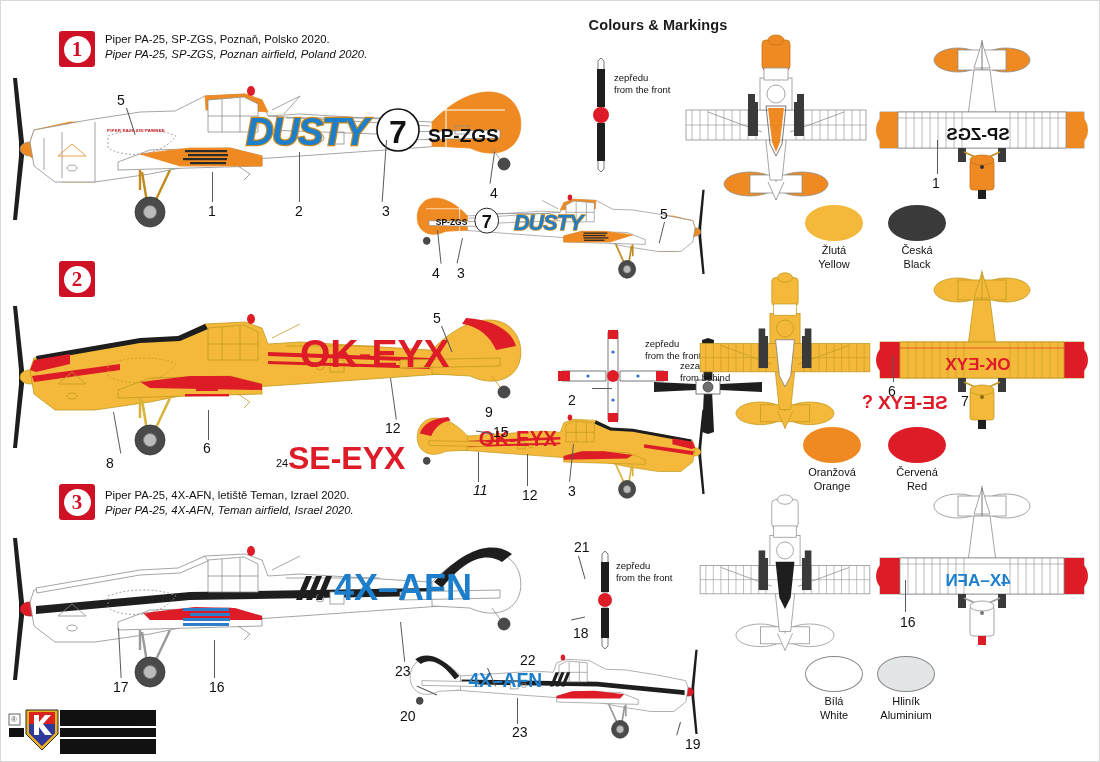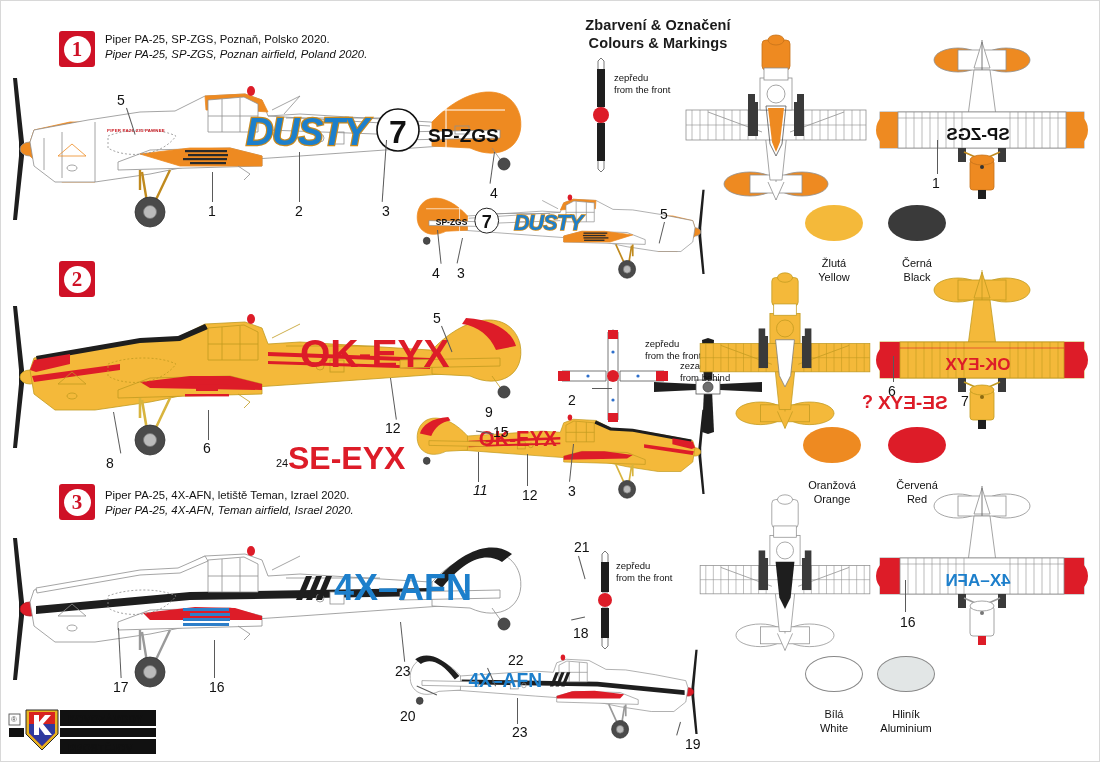--- a/index.html
+++ b/index.html
@@ -50,7 +50,6 @@
 <div id="sheet">
 
   <div class="page-title">
-    <div>Zbarvení &amp; Označení</div>
     <div>Colours &amp; Markings</div>
   </div>
 

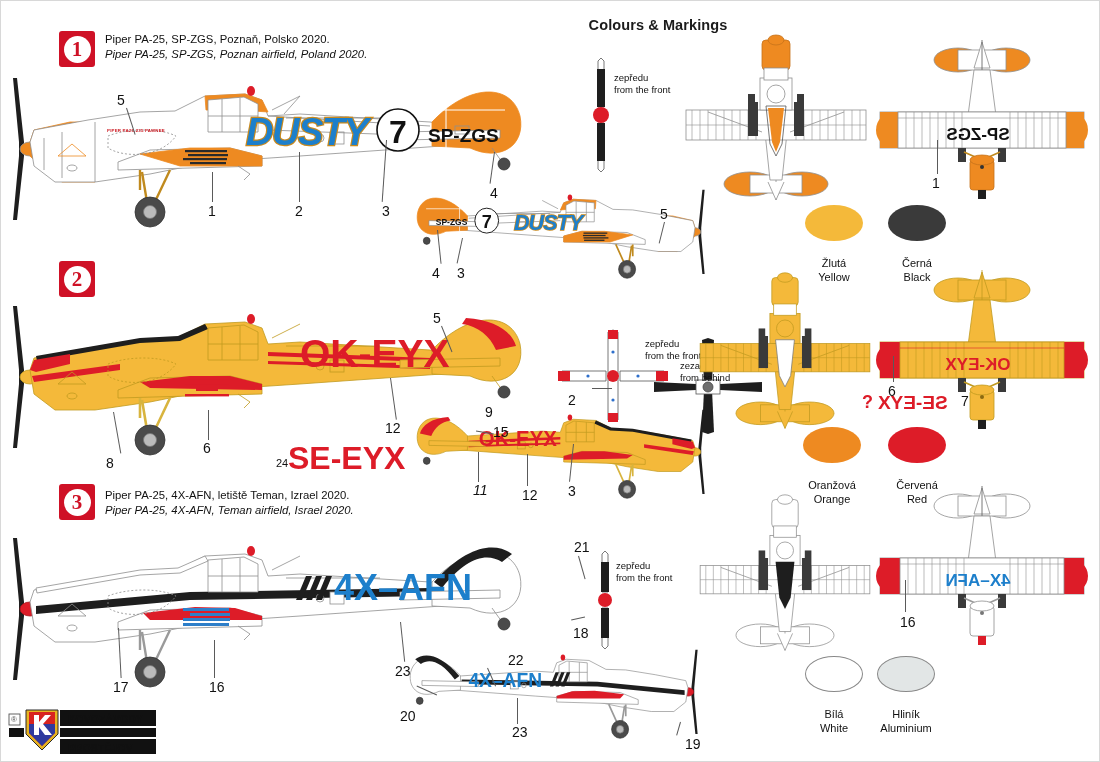--- a/index.html
+++ b/index.html
@@ -30,7 +30,7 @@
   .swatch-group{position:absolute;text-align:center;}
   .swatch{width:58px;height:36px;border-radius:50%;margin:0 auto;}
   .swatch.outline{border:1px solid #888;box-sizing:border-box;}
-  .swatch-lbl{font-size:11px;line-height:1.25;color:#111;margin-top:16px;white-space:nowrap;}
+  .swatch-lbl{font-size:11px;line-height:1.25;color:#111;margin-top:3px;white-space:nowrap;}
 
   
   .hint{position:absolute;font-size:9.5px;line-height:1.25;color:#111;white-space:nowrap;}

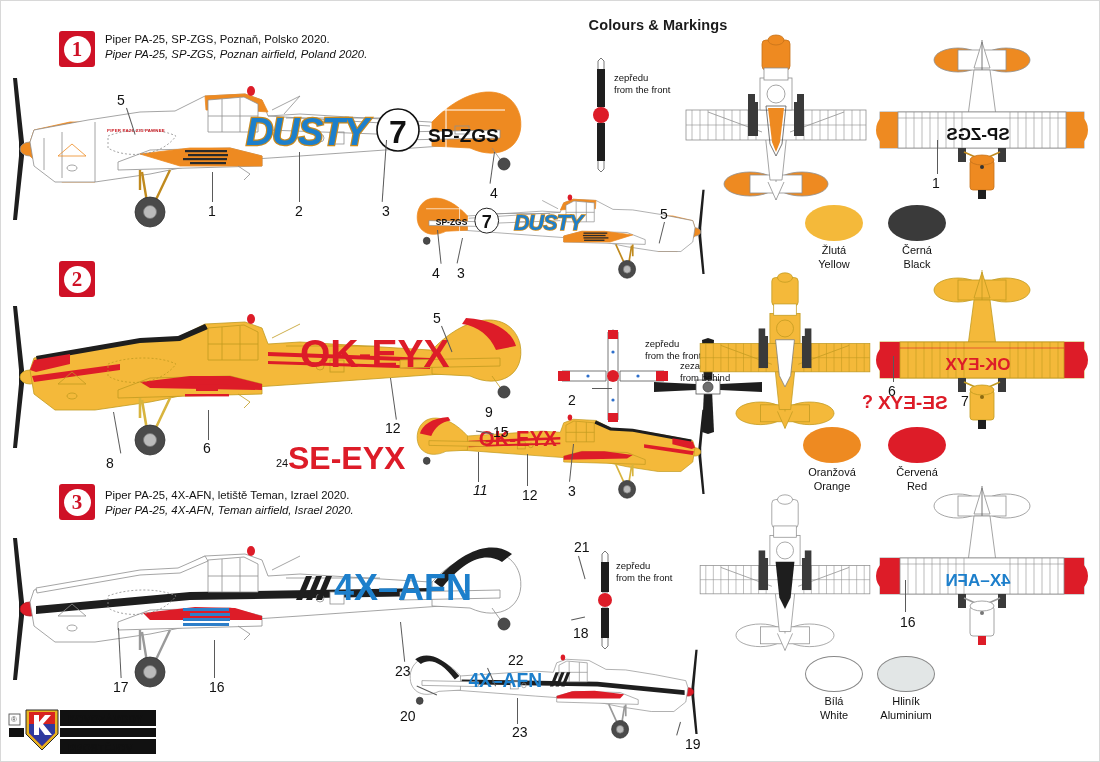--- a/index.html
+++ b/index.html
@@ -308,7 +308,7 @@
   <div class="swatch-group" style="left:888px;top:205px;">
     <div class="swatch" style="background:#3A3A3A;"></div>
     <div class="swatch-lbl">
-      <div>Černá</div>
+      <div>Česká</div>
       <div>Black</div>
     </div>
   </div>

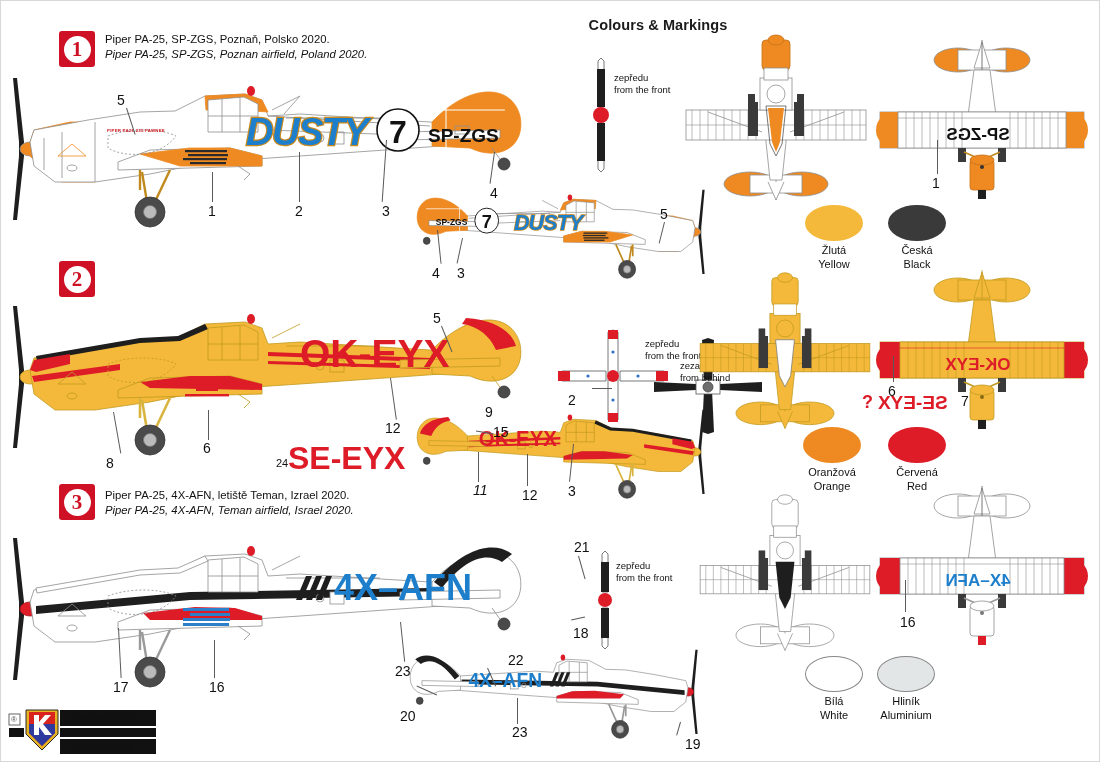--- a/index.html
+++ b/index.html
@@ -636,7 +636,7 @@
       <text class="reg" x="112" y="70" font-size="34" fill="#1D7FCB">4X–AFN</text>
     </svg>
   </div>
-  <div class="num" style="left:508px;top:652px;">22</div>
+  <div class="num" style="left:520px;top:652px;">22</div>
   <div class="lead" style="left:487px;top:668px;height:20px;transform:rotate(-24deg);"></div>
   <div class="num" style="left:400px;top:708px;">20</div>
   <div class="lead" style="left:416px;top:690px;width:22px;height:1px;background:#5a5a5a;transform:rotate(24deg);"></div>

